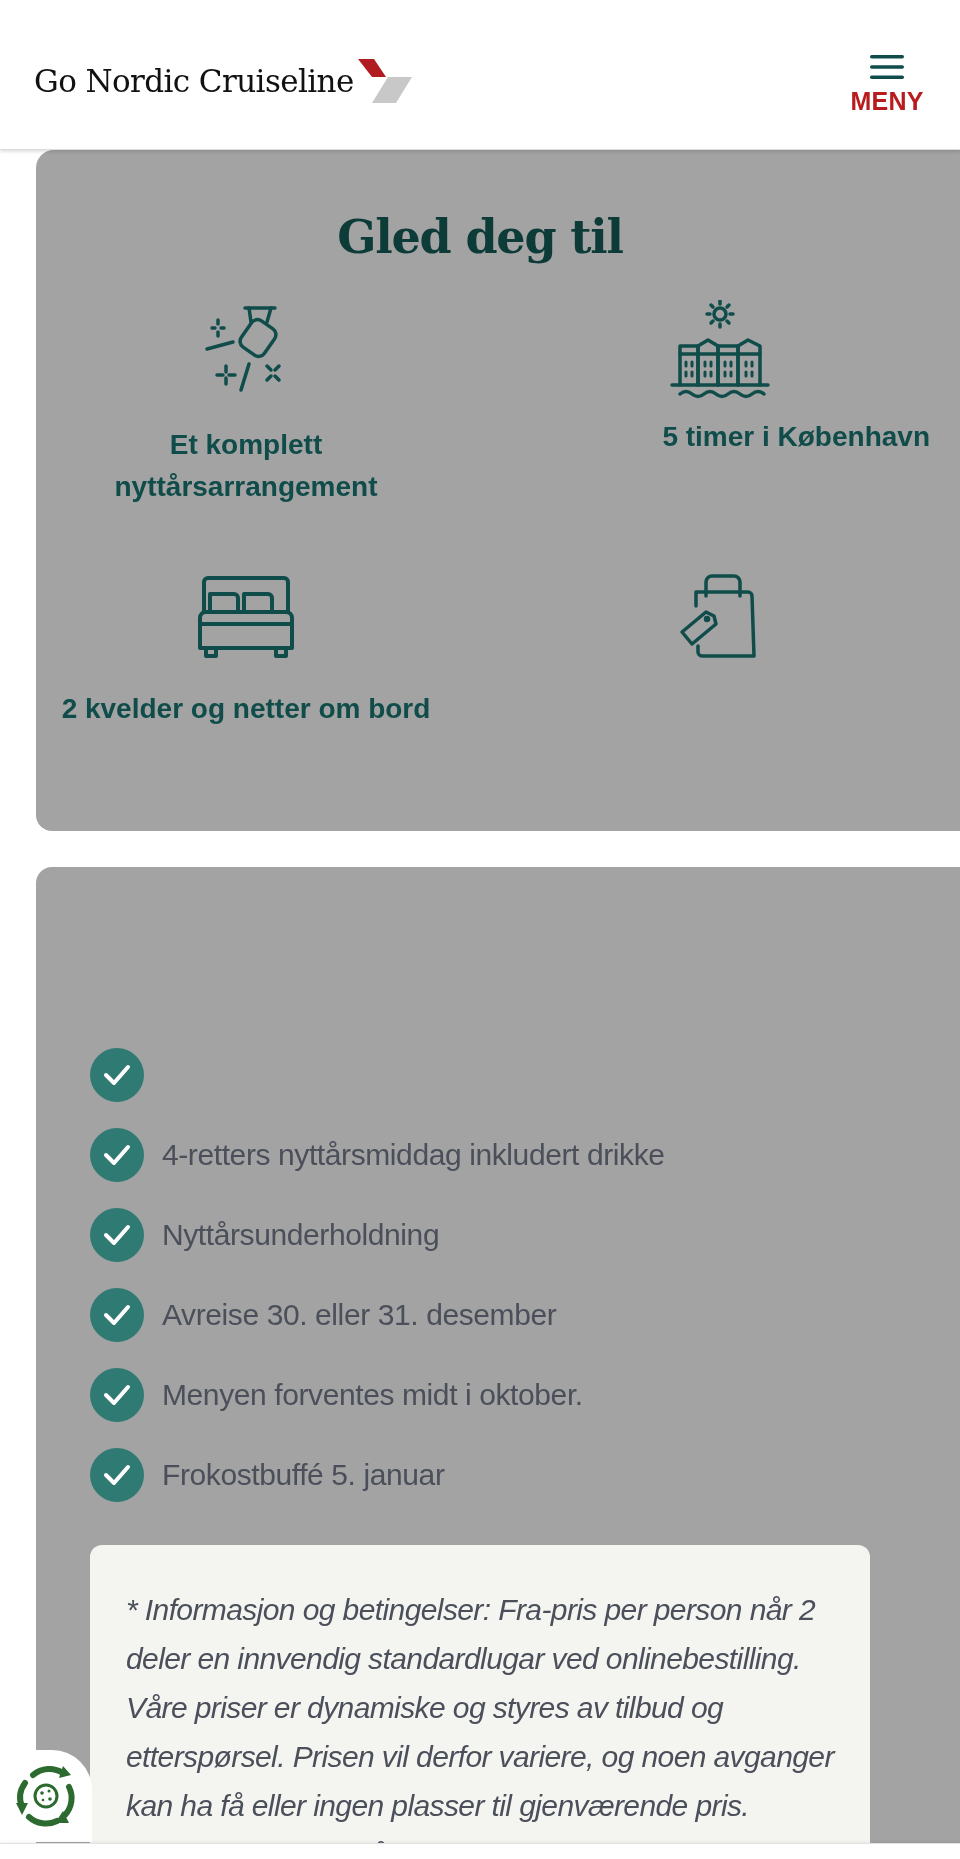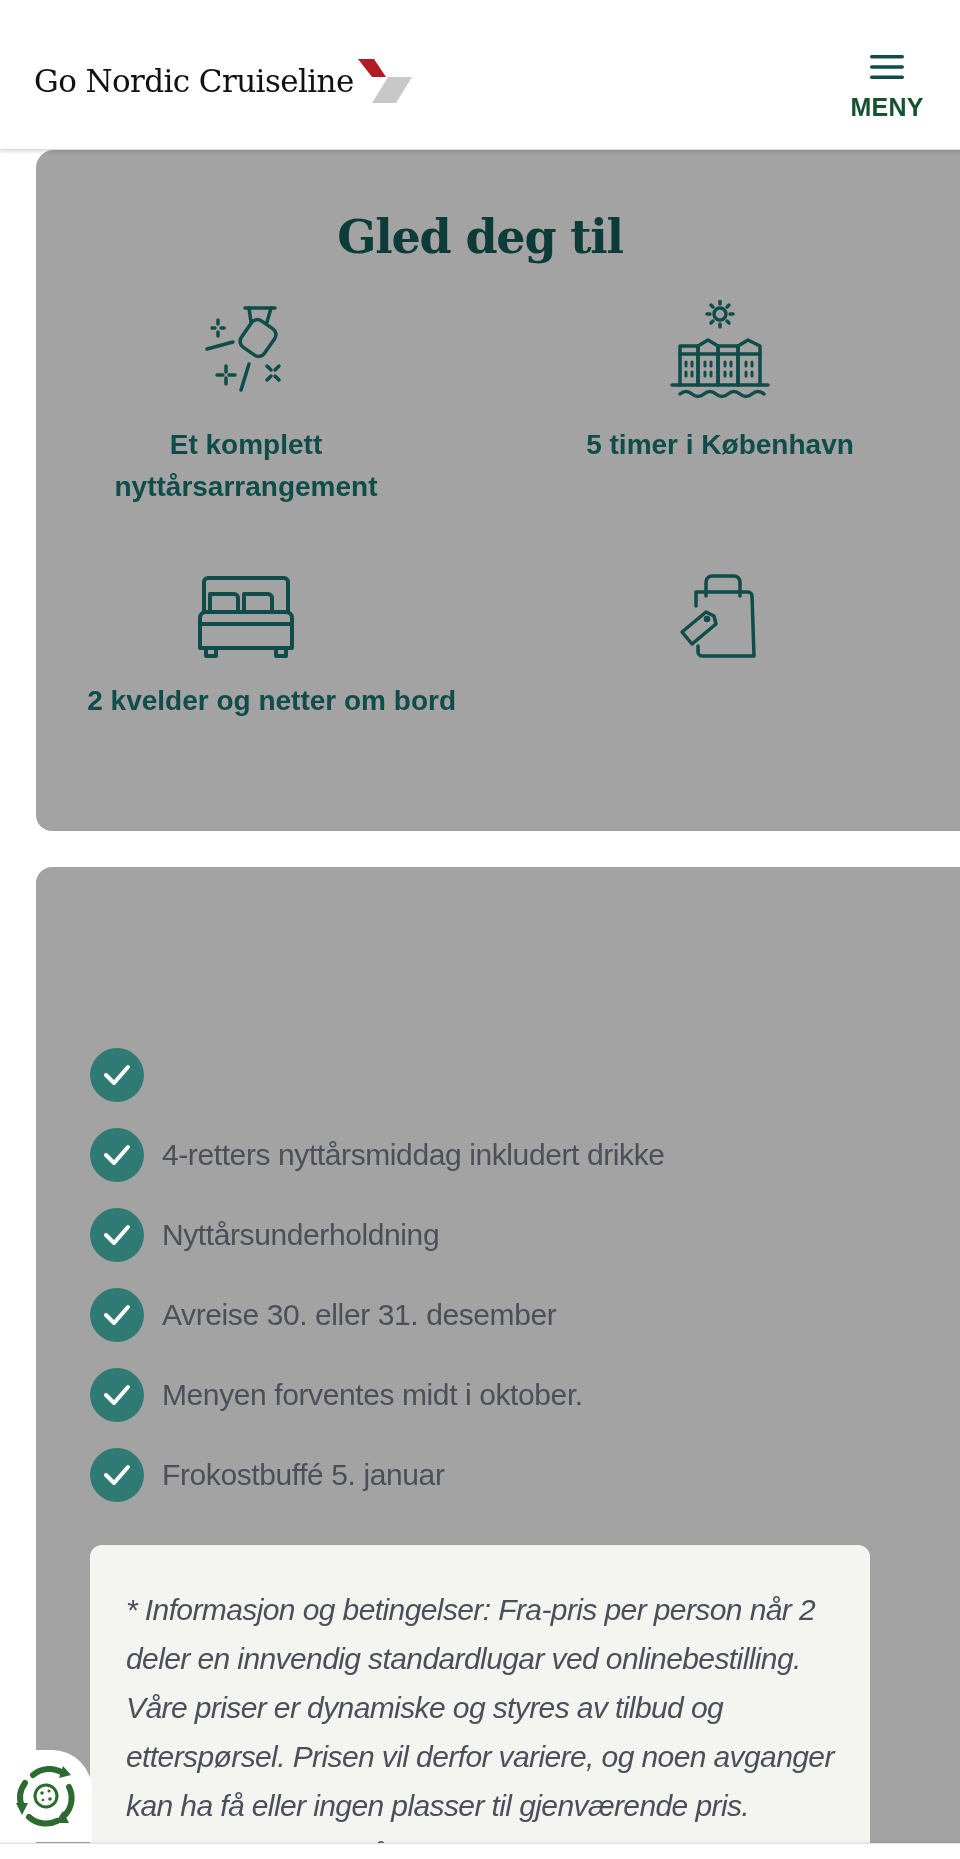--- a/index.html
+++ b/index.html
@@ -26,8 +26,8 @@
     }
     .menu-icon { width: 34px; height: 28px; margin-top: 3px; }
     .menu-label {
-      margin-top: 12px; font-family: "Liberation Sans", sans-serif; font-weight: 700;
-      font-size: 25px; color: #14532d; letter-spacing: 0.2px;
+      margin-top: 6px; font-family: "Liberation Sans", sans-serif; font-weight: 700;
+      font-size: 25px; color: #b91c1c; letter-spacing: 0.2px;
     }
 
     

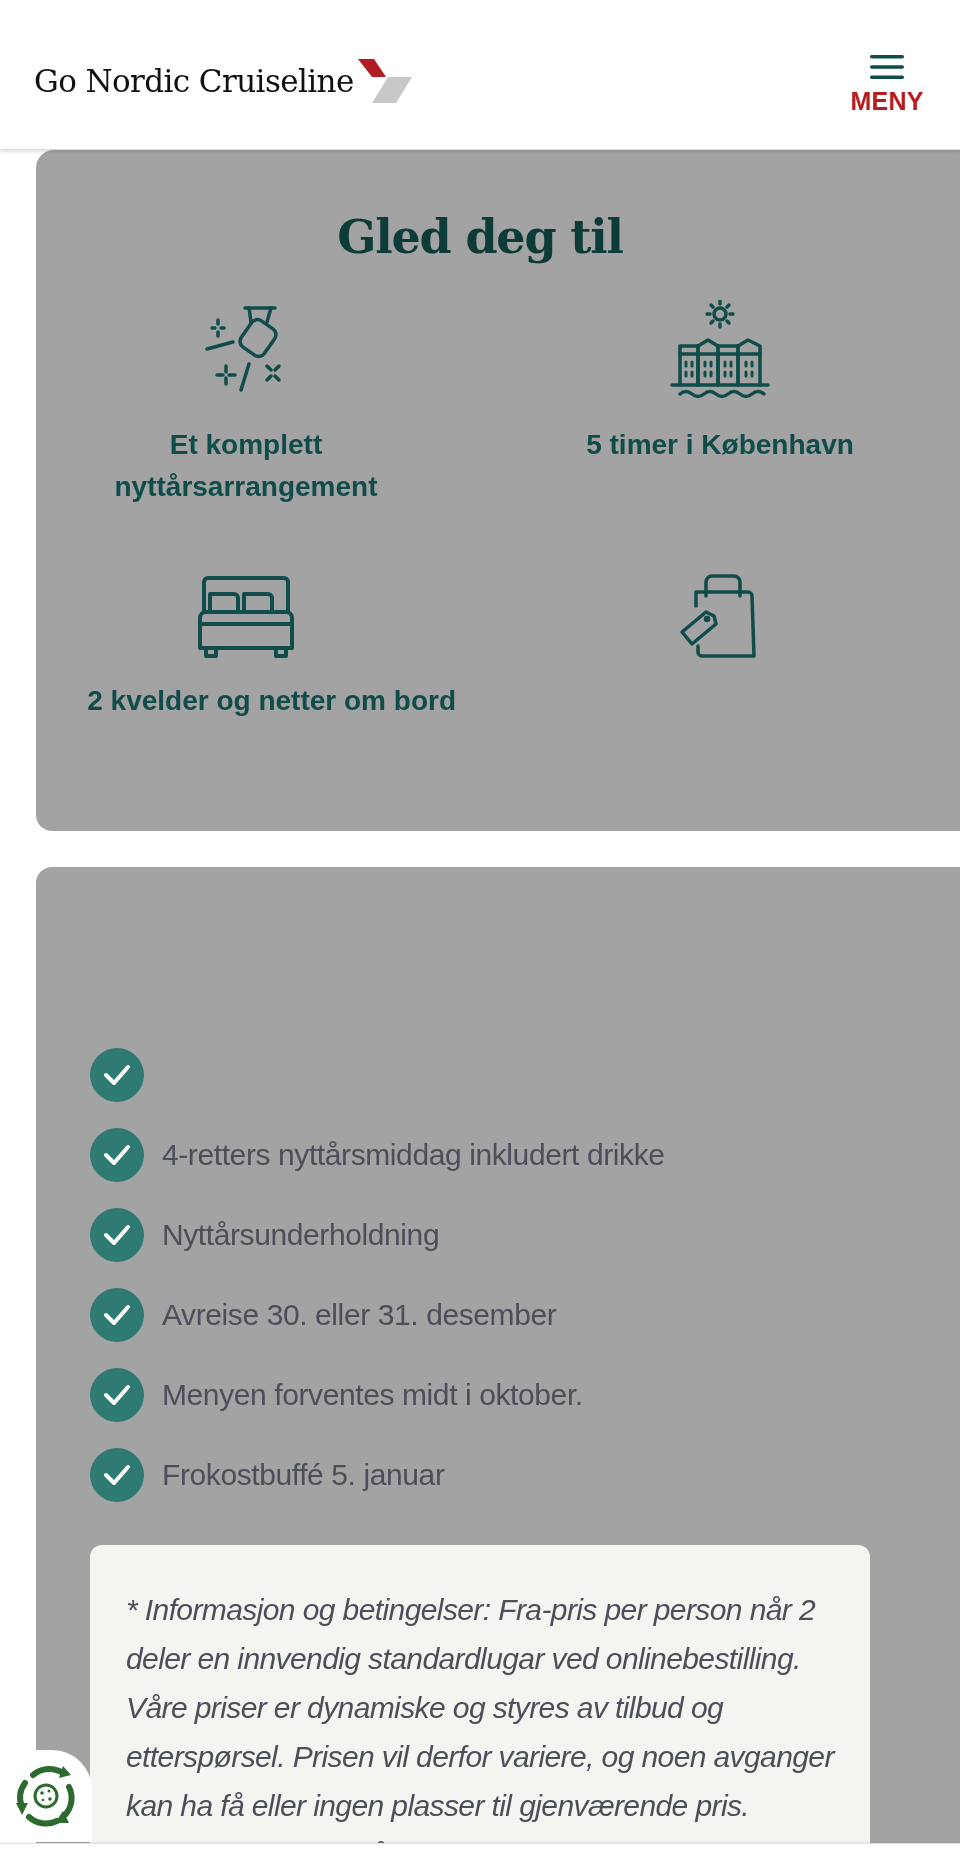--- a/index.html
+++ b/index.html
@@ -182,7 +182,7 @@
           <line x1="84" y1="72" x2="84" y2="76"></line>
       </g>
     </svg>
-    <span class="label" style="margin-top:24px;">5 timer i København</span>
+    <span class="label" style="margin-top:16px;text-align:right;">5 timer i København</span>
   </div>
 
   <div class="feature f3">

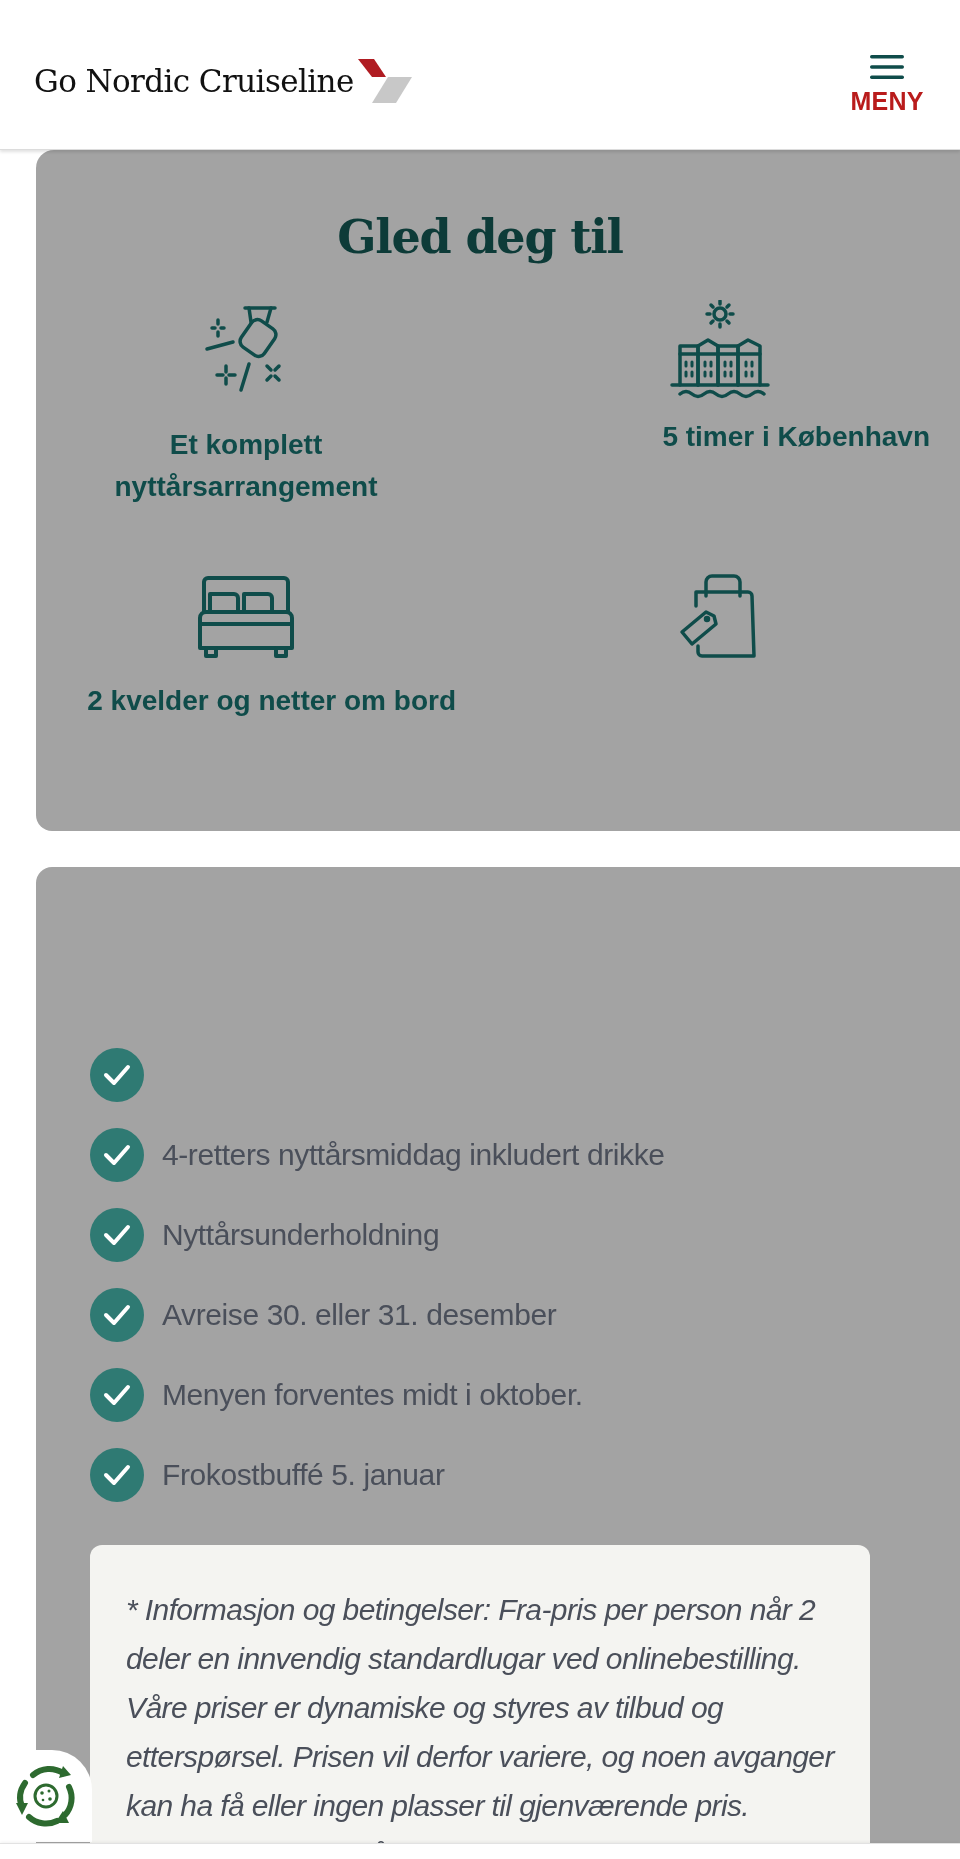--- a/index.html
+++ b/index.html
@@ -195,7 +195,7 @@
       <rect x="10" y="76" width="10" height="8"></rect>
       <rect x="80" y="76" width="10" height="8"></rect>
     </svg>
-    <span class="label" style="margin-top:20px;text-align:right;">2 kvelder og netter om bord</span>
+    <span class="label" style="margin-top:28px;">2 kvelder og netter om bord</span>
   </div>
 
   <div class="feature f4">

